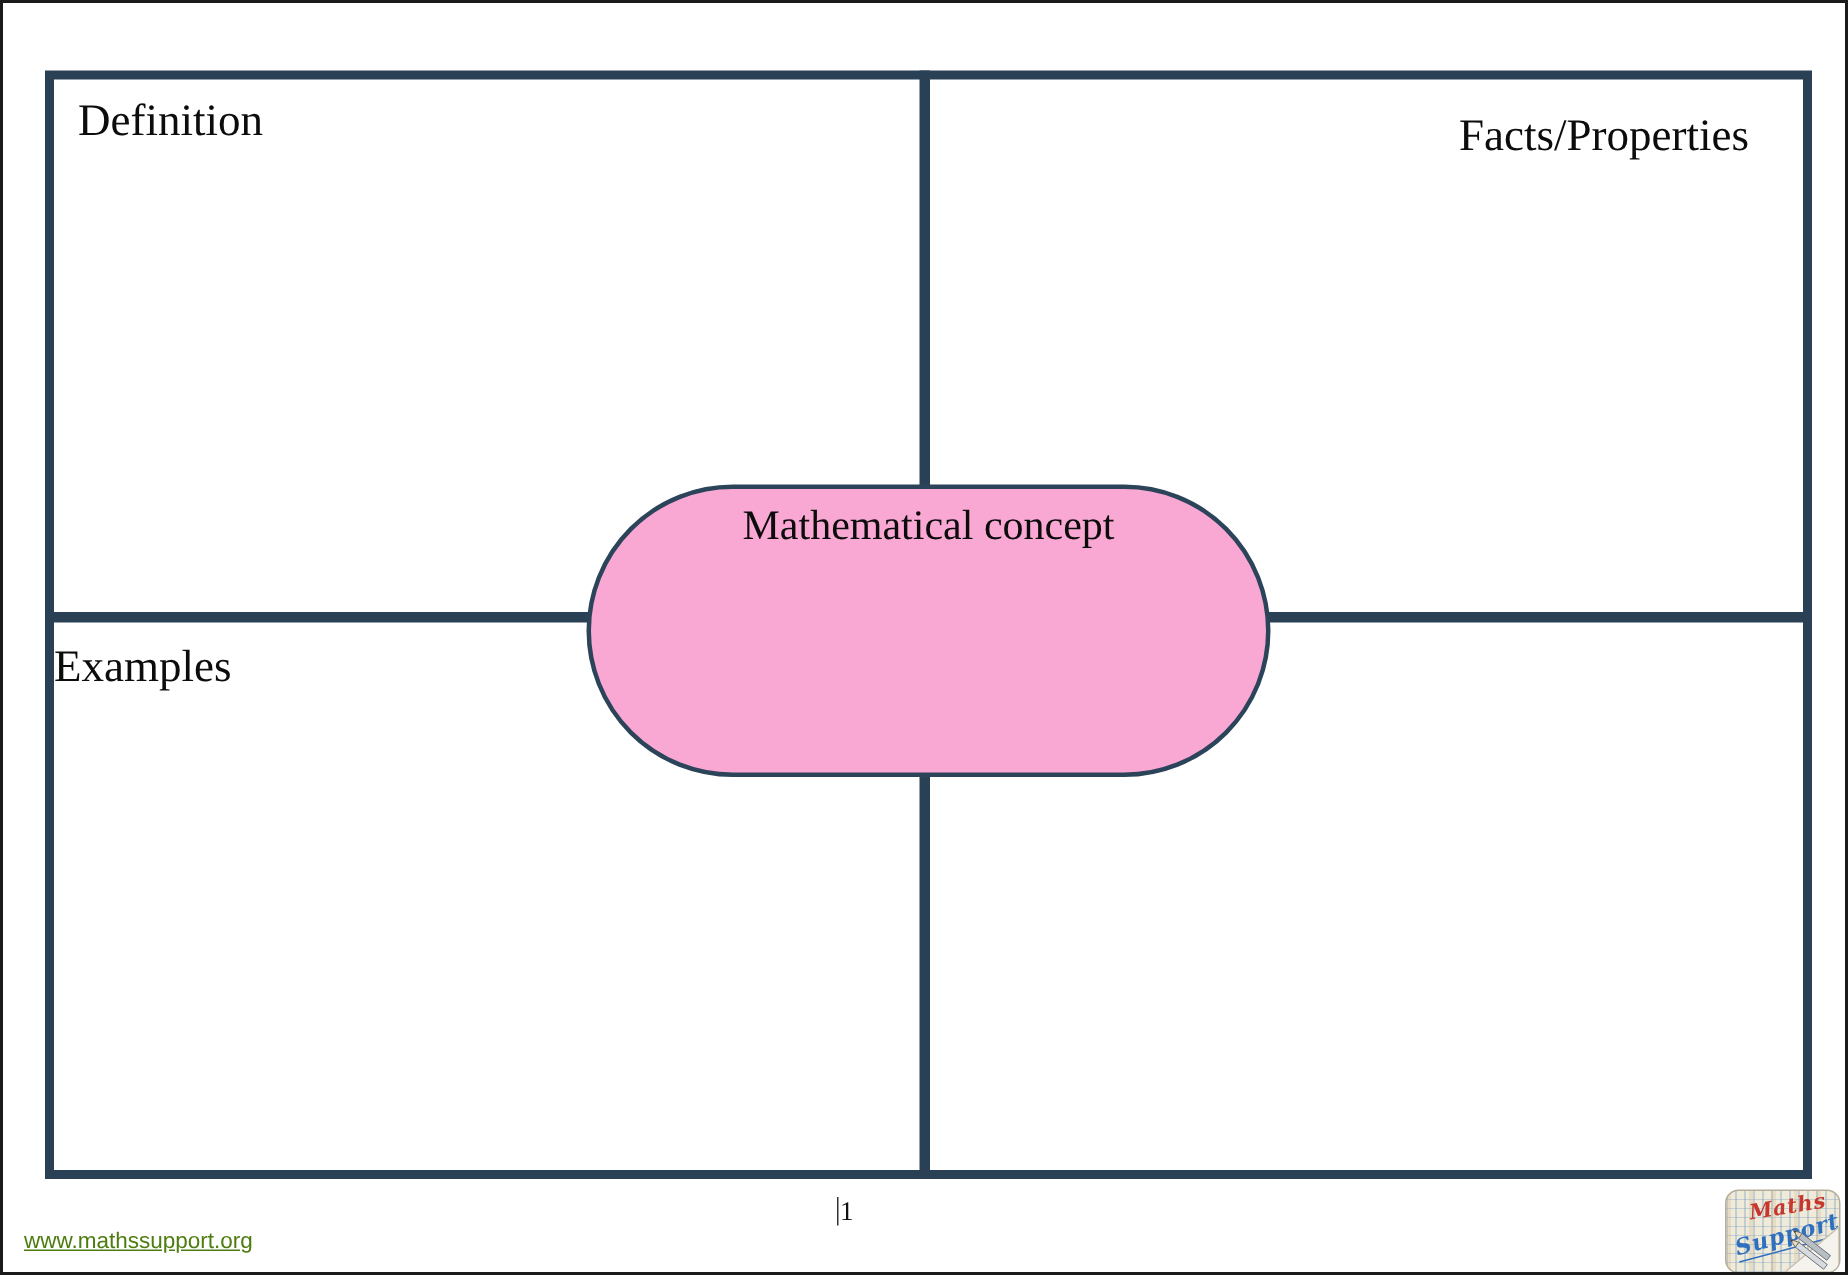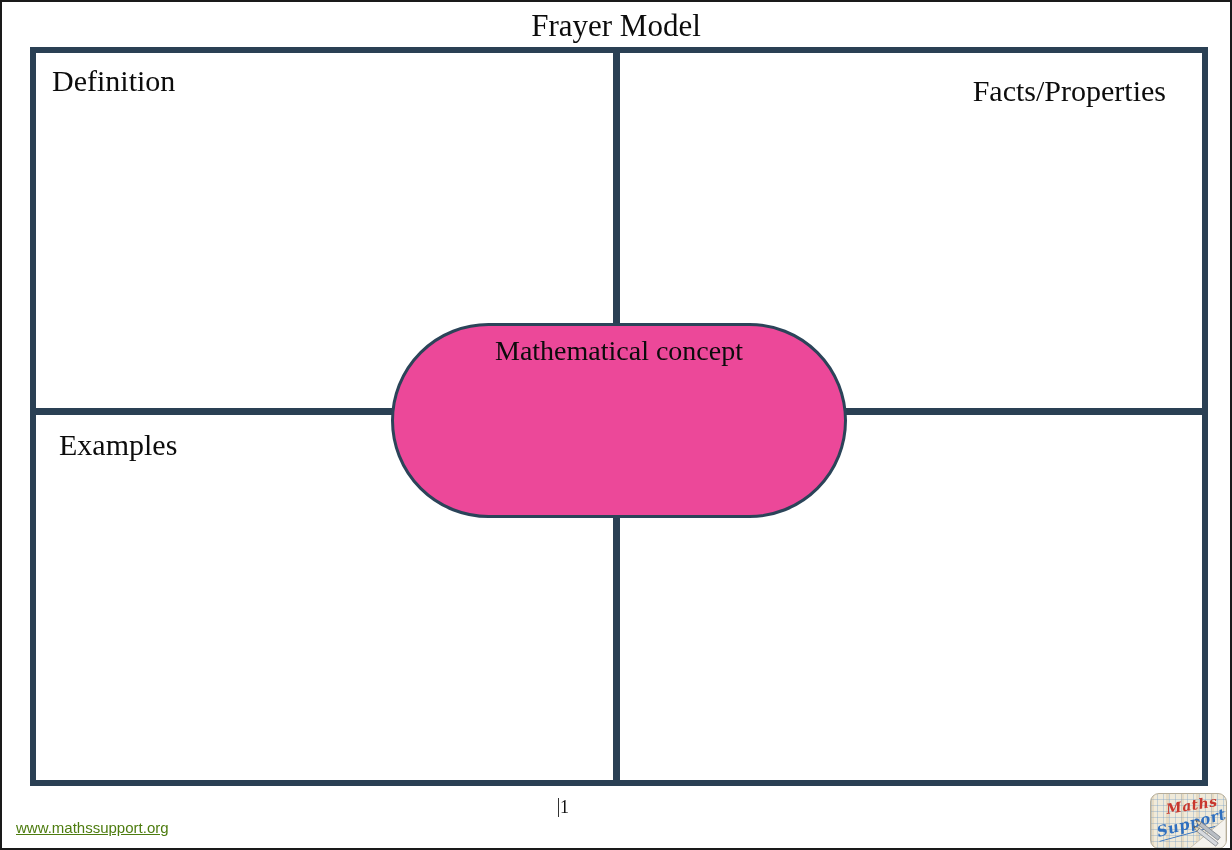--- a/index.html
+++ b/index.html
@@ -151,7 +151,6 @@
 
 <div class="page">
 
-  <div class="page-title">Frayer Model</div>
 
   <div class="board"></div>
   <div class="divider-v"></div>

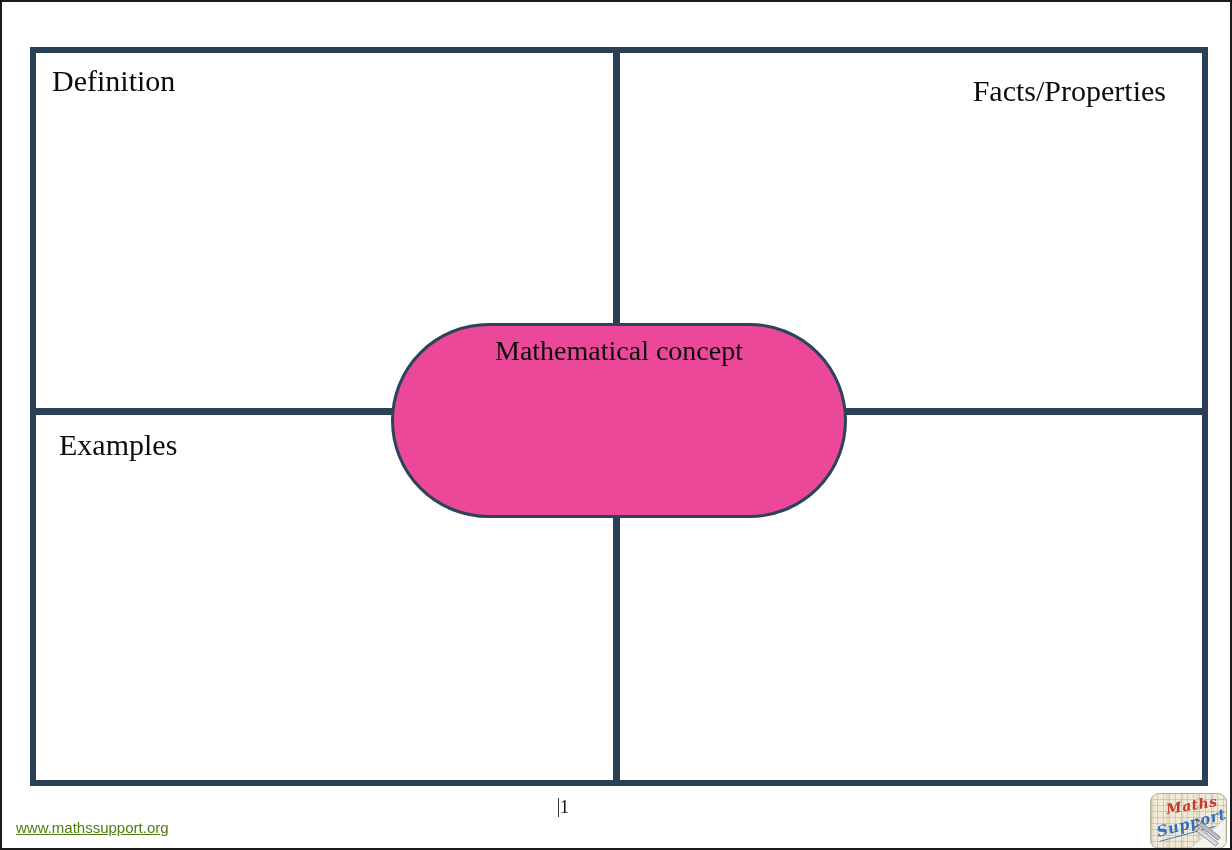--- a/index.html
+++ b/index.html
@@ -66,7 +66,7 @@
     position: absolute;
     left: 389px; top: 321px;
     width: 456px; height: 195px;
-    background: #ec4899;
+    background: #f9a8d4;
     border: 3px solid #2b4459;
     border-radius: 120px;
     z-index: 4;

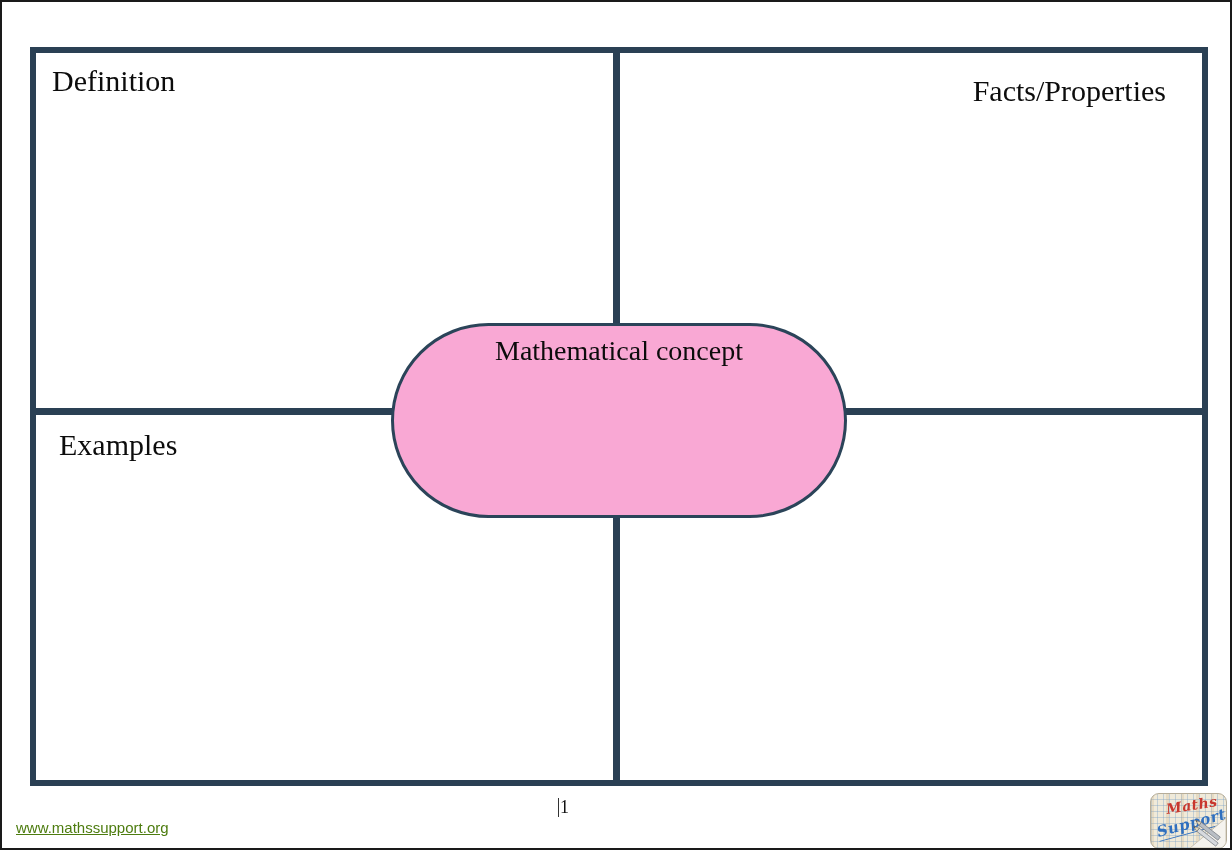--- a/index.html
+++ b/index.html
@@ -50,7 +50,7 @@
   .quadrant { position: absolute; z-index: 3; }
   .q-tl { left: 34px;  top: 51px;  width: 577px; height: 355px; }
   .q-tr { left: 618px; top: 51px;  width: 582px; height: 355px; }
-  .q-bl { left: 47px;  top: 413px; width: 577px; height: 365px; }
+  .q-bl { left: 24px;  top: 413px; width: 577px; height: 365px; }
   .q-br { left: 618px; top: 413px; width: 582px; height: 365px; }
   .q-label {
     font-size: 30px;

